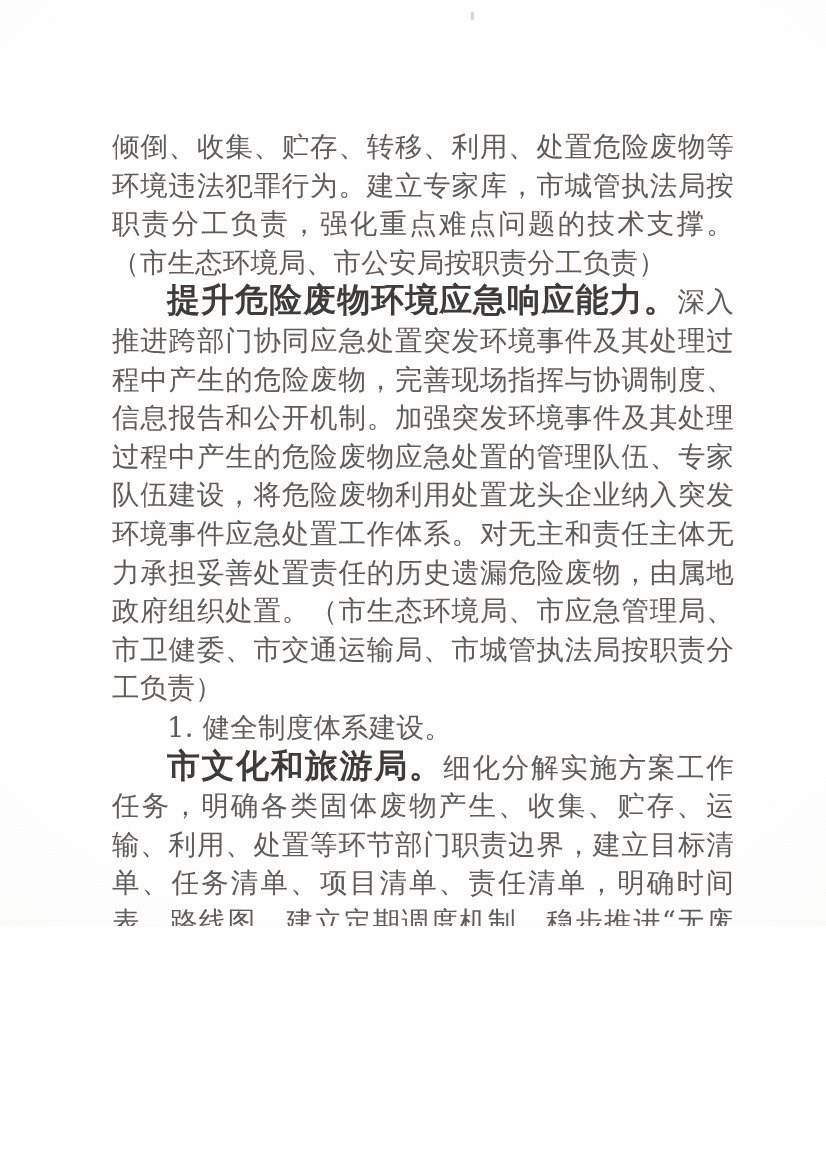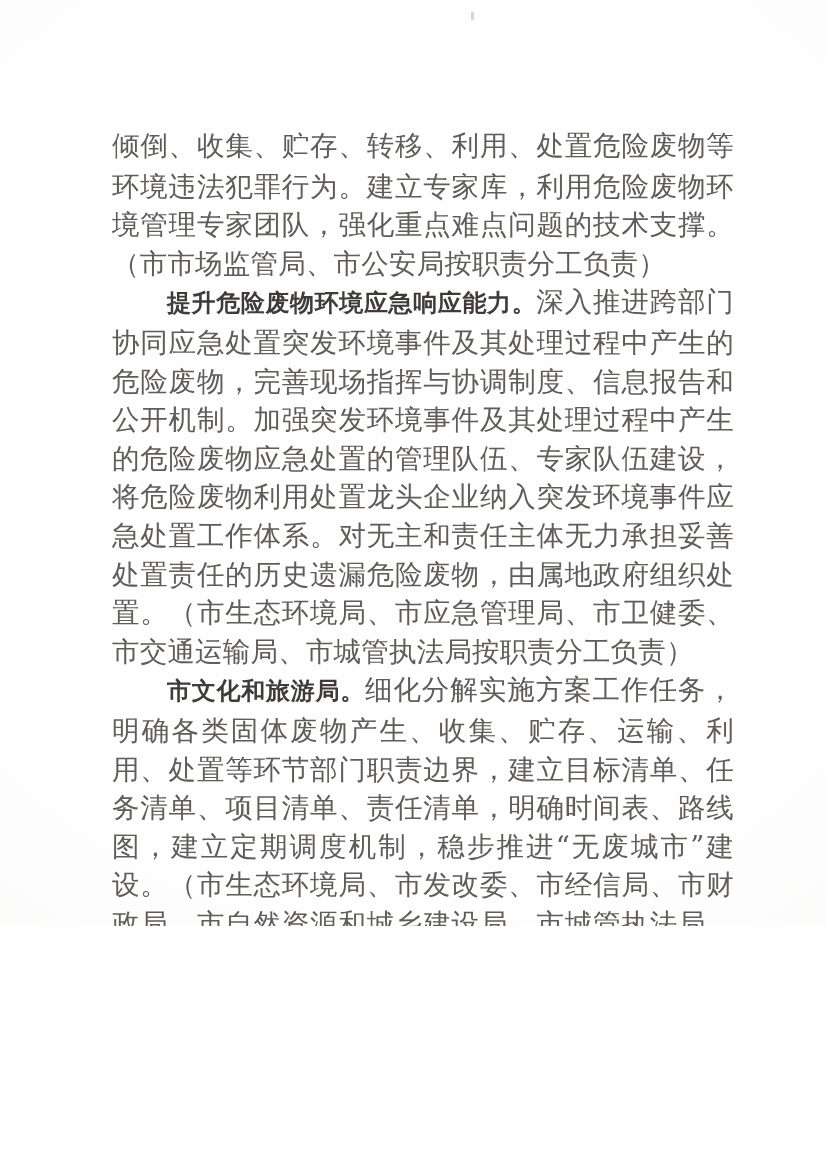--- a/index.html
+++ b/index.html
@@ -111,7 +111,7 @@
   <div class="text-block">
 
     <p class="para">
-      <b class="hei"></b><span>倾倒、收集、贮存、转移、利用、处置危险废物等环境违法犯罪行为。建立专家库，利用危险废物环境管理专家团队，强化重点难点问题的技术支撑。（市市场监管局、市公安局按职责分工负责）</span>
+      <b class="hei"></b><span>倾倒、收集、贮存、转移、利用、处置危险废物等环境违法犯罪行为。建立专家库，市城管执法局按职责分工负责，强化重点难点问题的技术支撑。（市生态环境局、市公安局按职责分工负责）</span>
     </p>
 
     <p class="para indent">

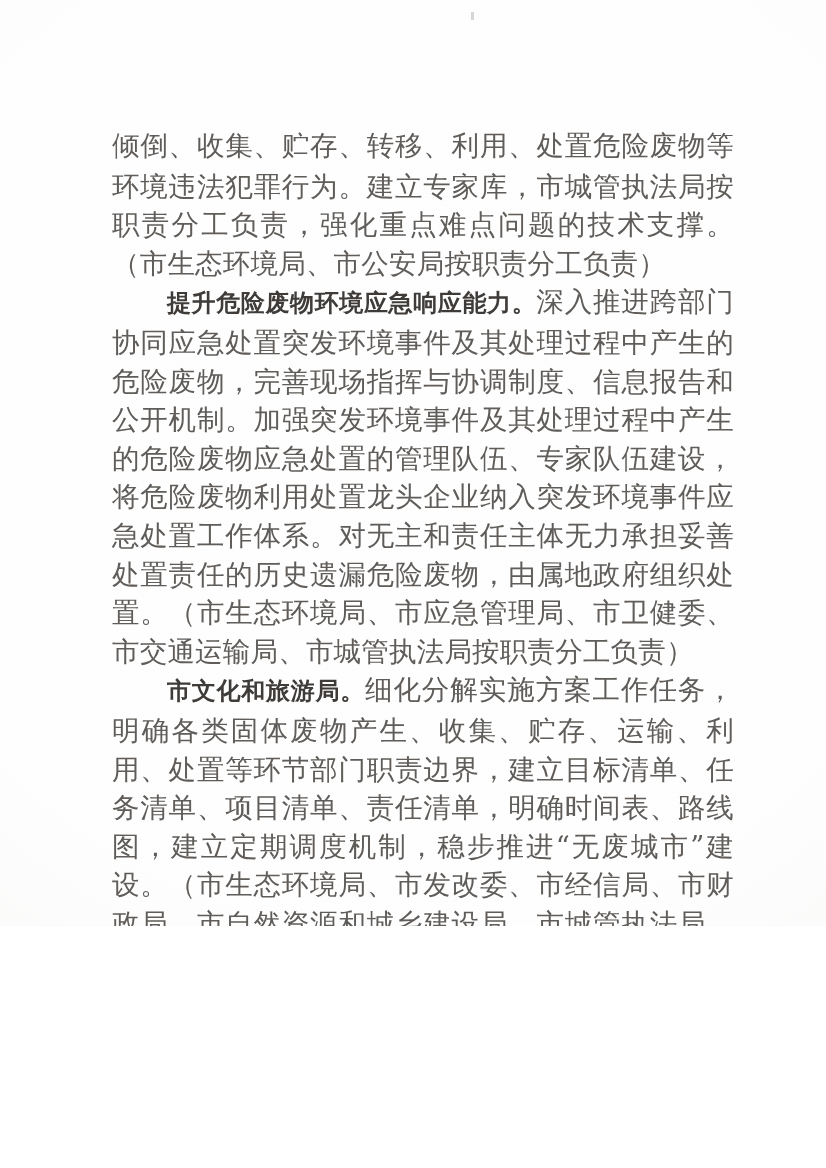--- a/index.html
+++ b/index.html
@@ -75,7 +75,7 @@
     font-weight: 700;
     color: #3e3b39;
     letter-spacing: 0px;
-    font-size: 24px;
+    font-size: 33px;
   }
 
   .page-number {

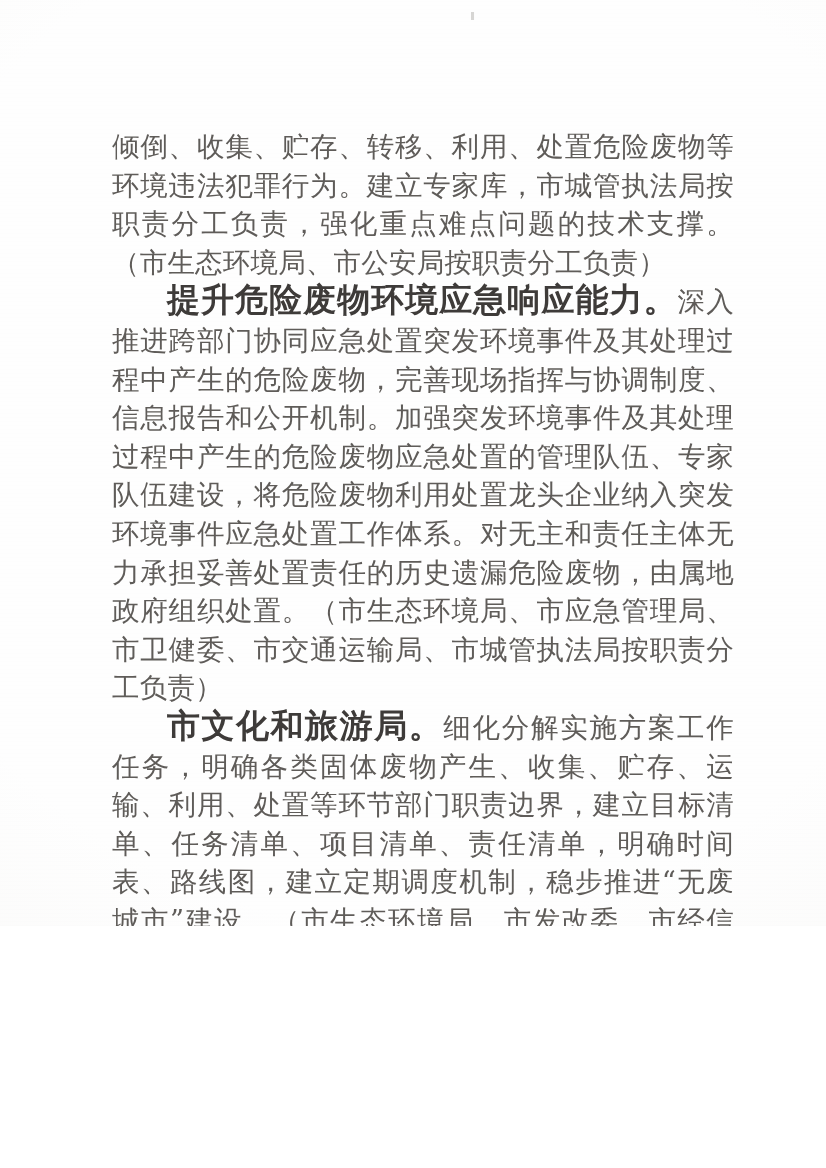--- a/index.html
+++ b/index.html
@@ -119,6 +119,9 @@
     </p>
 
 
+    <p class="para indent">
+      <b class="hei"></b><span>1. 健全制度体系建设。</span>
+    </p>
 
     <p class="para indent">
       <b class="hei">市文化和旅游局。</b><span>细化分解实施方案工作任务，明确各类固体废物产生、收集、贮存、运输、利用、处置等环节部门职责边界，建立目标清单、任务清单、项目清单、责任清单，明确时间表、路线图，建立定期调度机制，稳步推进“无废城市”建设。（市生态环境局、市发改委、市经信局、市财政局、市自然资源和城乡建设局、市城管执法局、市住房和城市更新局、市农业农村局、市商务局、市卫健委、市市场监管局、市邮政业发展中心、市文化和旅游局、市税务局按职责分工负责）</span>

